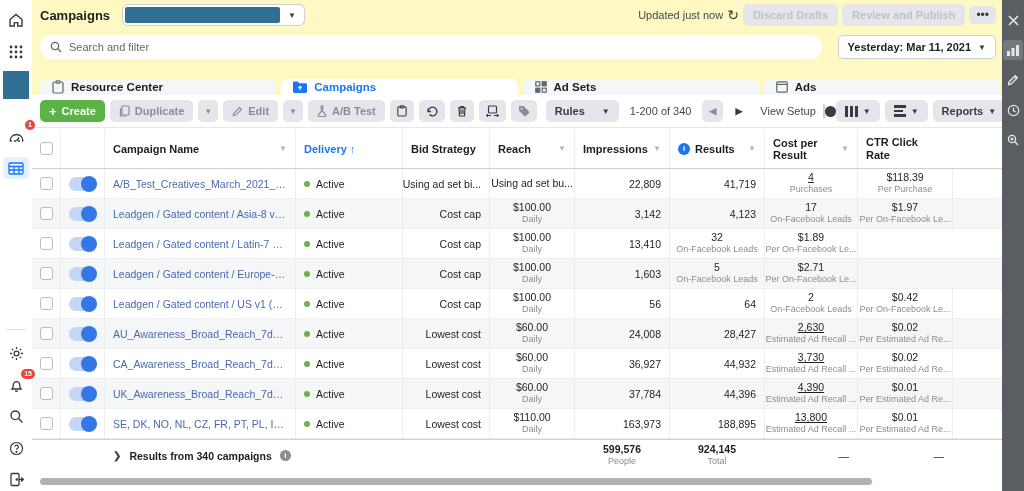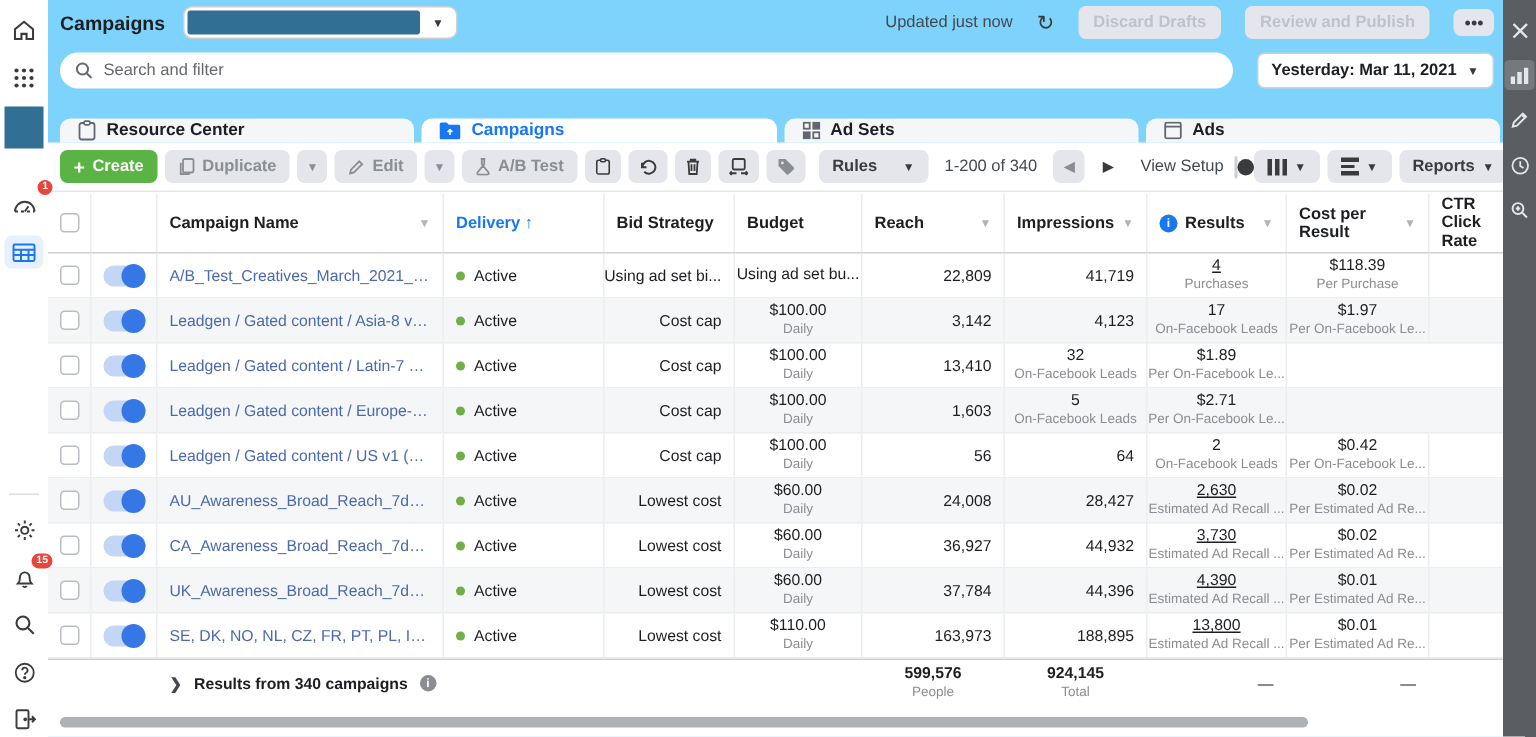--- a/index.html
+++ b/index.html
@@ -23,7 +23,7 @@
   .rr-active { background:#75787c; border-radius:3px; }
 
   
-  #main { position:absolute; left:32px; top:0; right:22px; height:491px; background:#7dd3fc; }
+  #main { position:absolute; left:32px; top:0; right:22px; height:491px; background:#fef9c3; }
 
   #header-bar { height:30px; display:flex; align-items:center; padding:0 6px 0 8px; }
   #page-title { font-size:13px; font-weight:bold; margin-right:12px; }

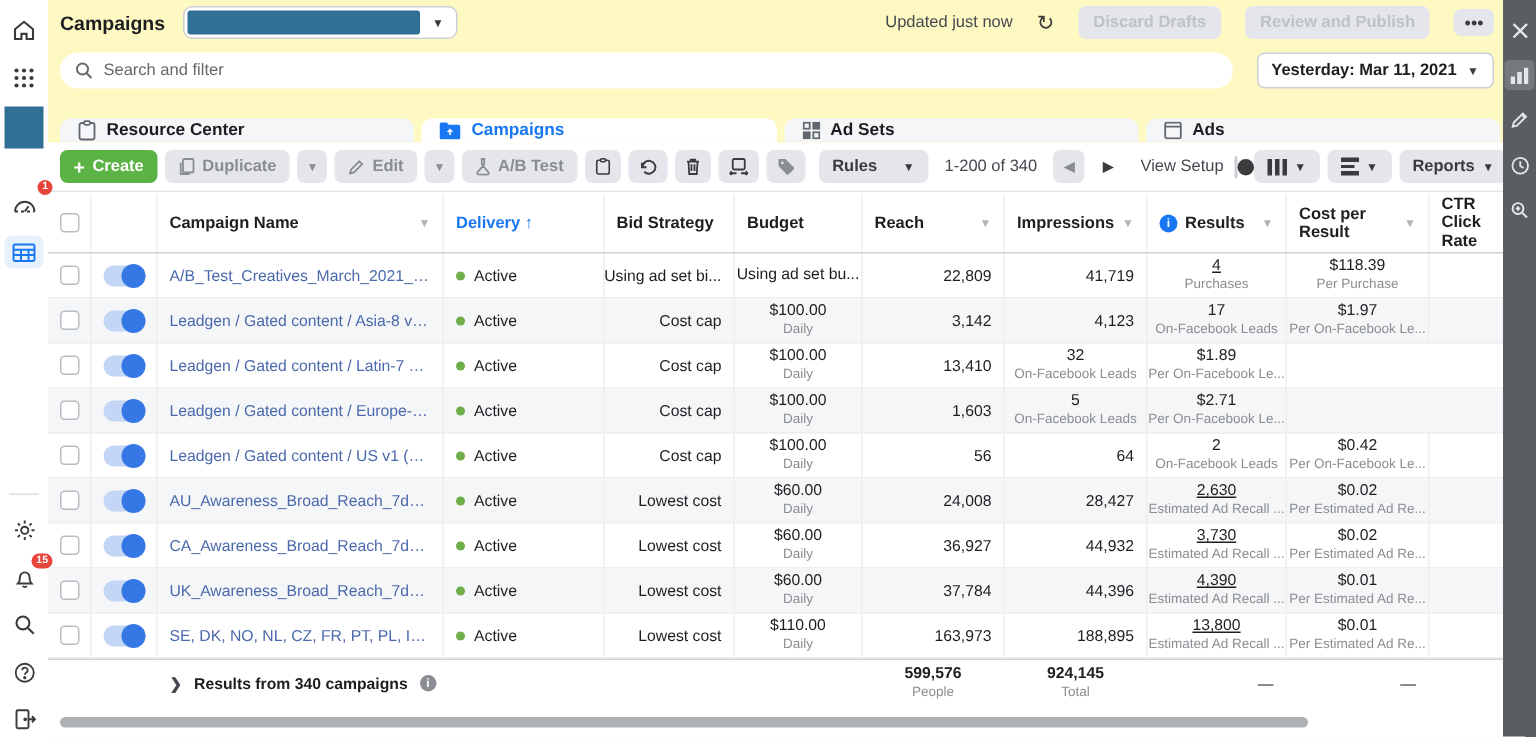--- a/index.html
+++ b/index.html
@@ -31,7 +31,7 @@
     display:flex; align-items:center; padding:2px 8px 2px 2px; cursor:pointer; }
   #account-redacted { width:155px; height:16px; background:#316f94; border-radius:2px; margin-right:8px; }
   .caret { font-size:8px; color:#3a3b3c; }
-  #header-right { margin-left:auto; display:flex; align-items:center; gap:16px; }
+  #header-right { margin-left:auto; display:flex; align-items:center; gap:4px; }
   #updated-text { font-size:11px; color:#444950; }
   .hbtn { background:#e4e6eb; color:#bec3c9; border-radius:5px; font-size:11px; font-weight:bold;
     padding:5px 10px; cursor:pointer; white-space:nowrap; }

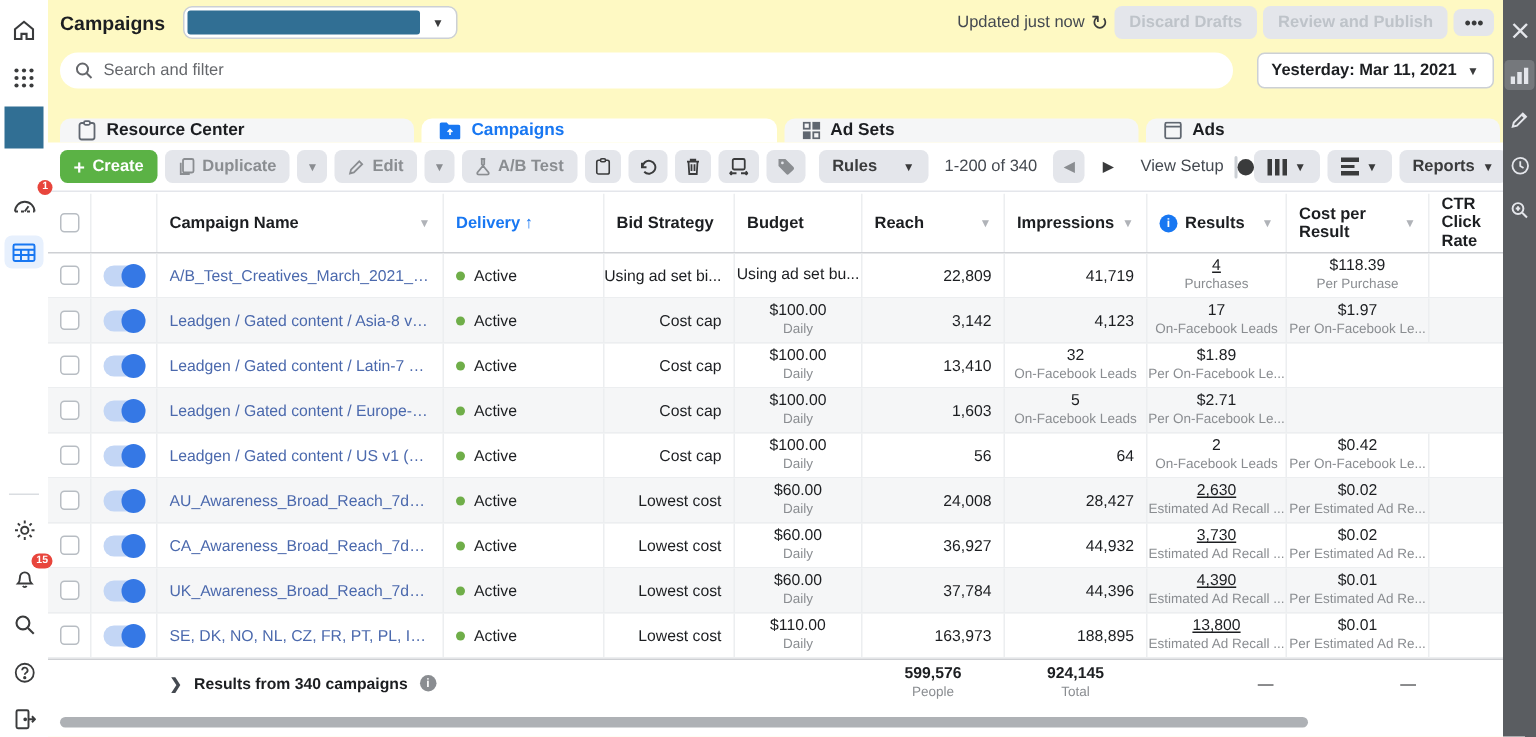--- a/index.html
+++ b/index.html
@@ -422,9 +422,6 @@
             <span>Bid Strategy</span>
           </div>
         <div>
-            <span>Budget</span>
-          </div>
-        <div>
           <span>Reach</span>
             <span class="sortc">▼</span>
         </div>

